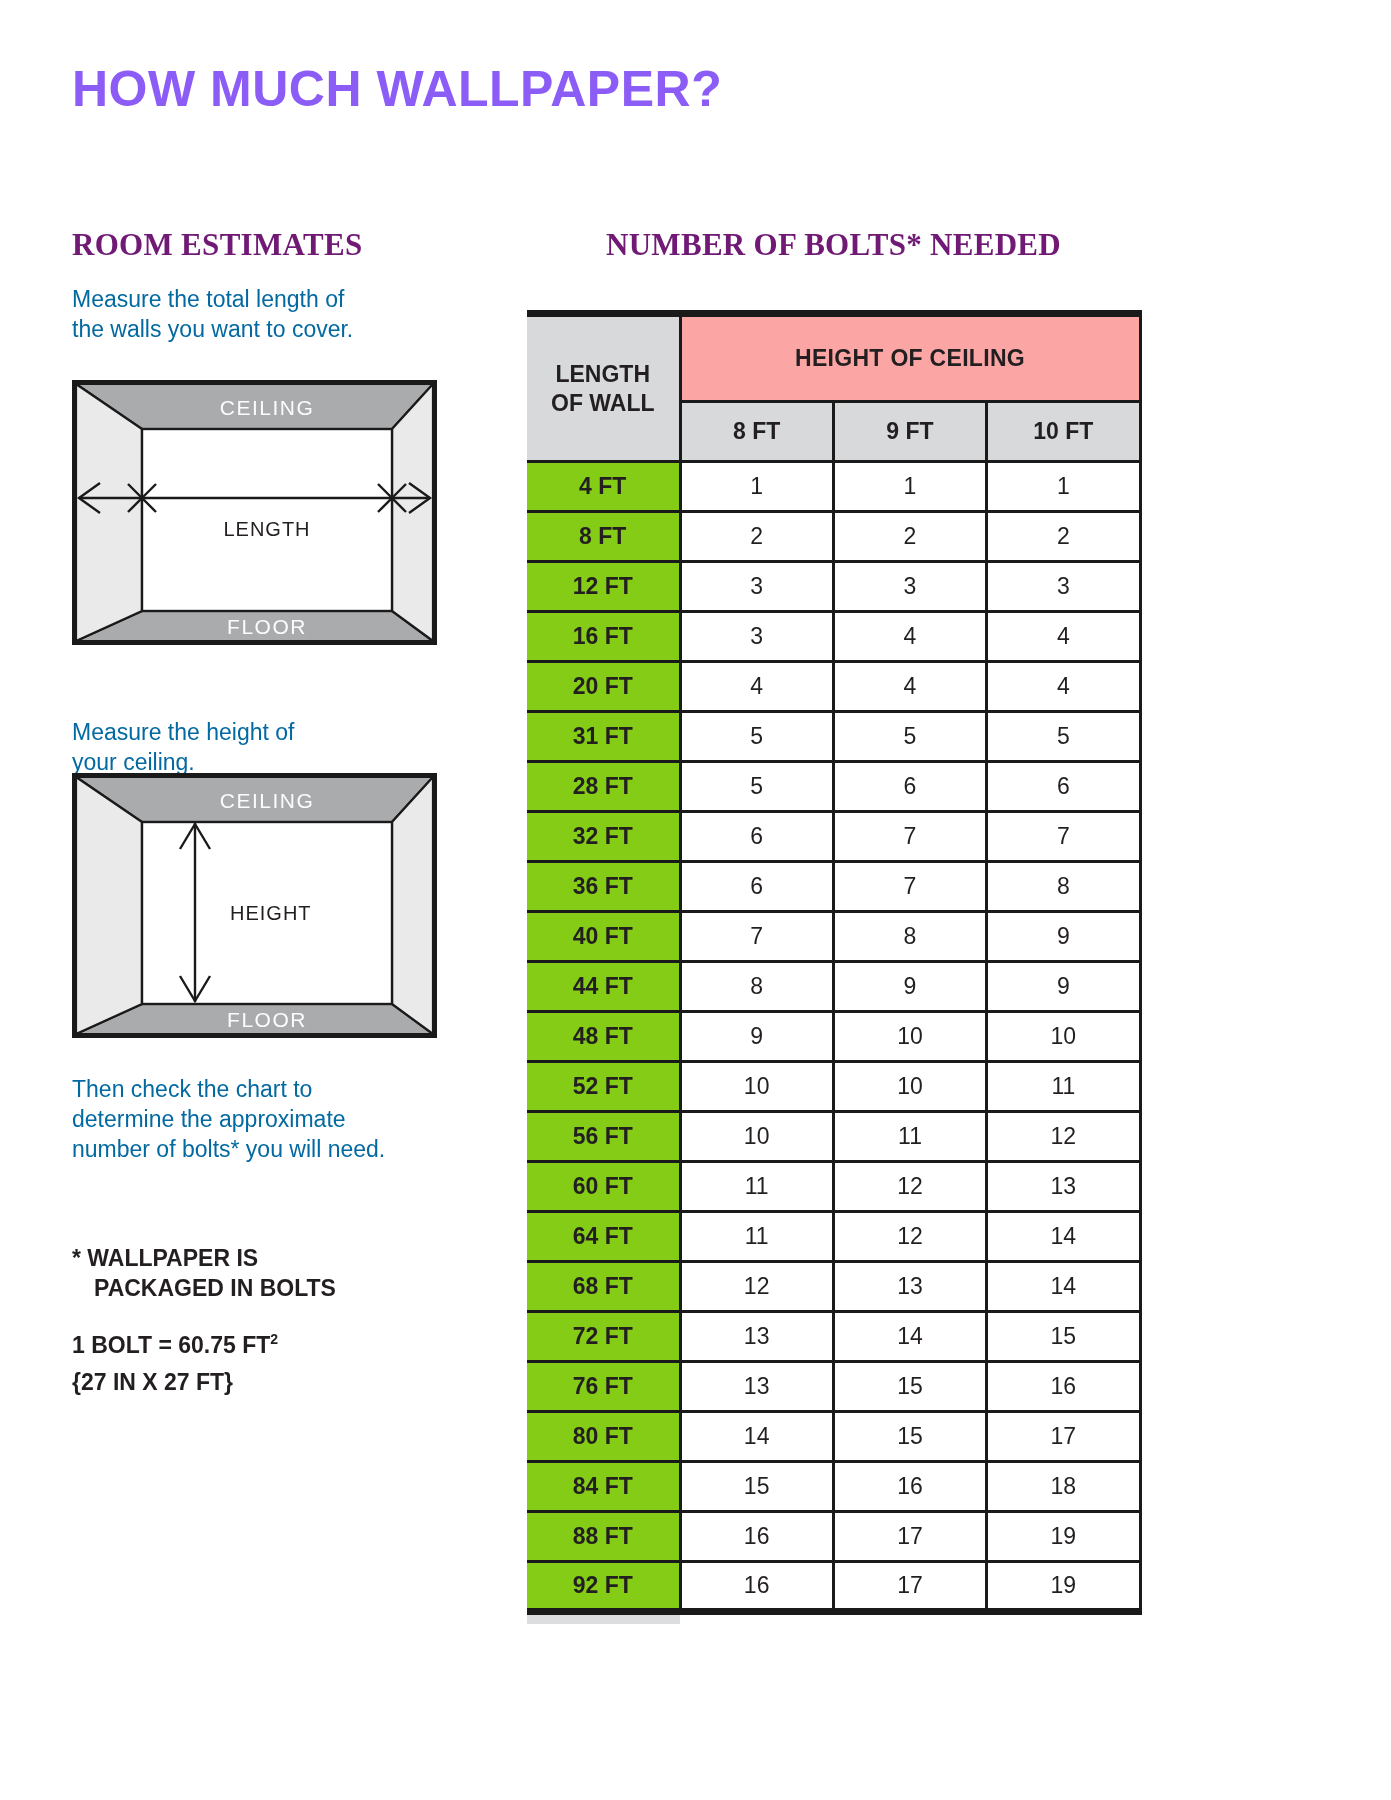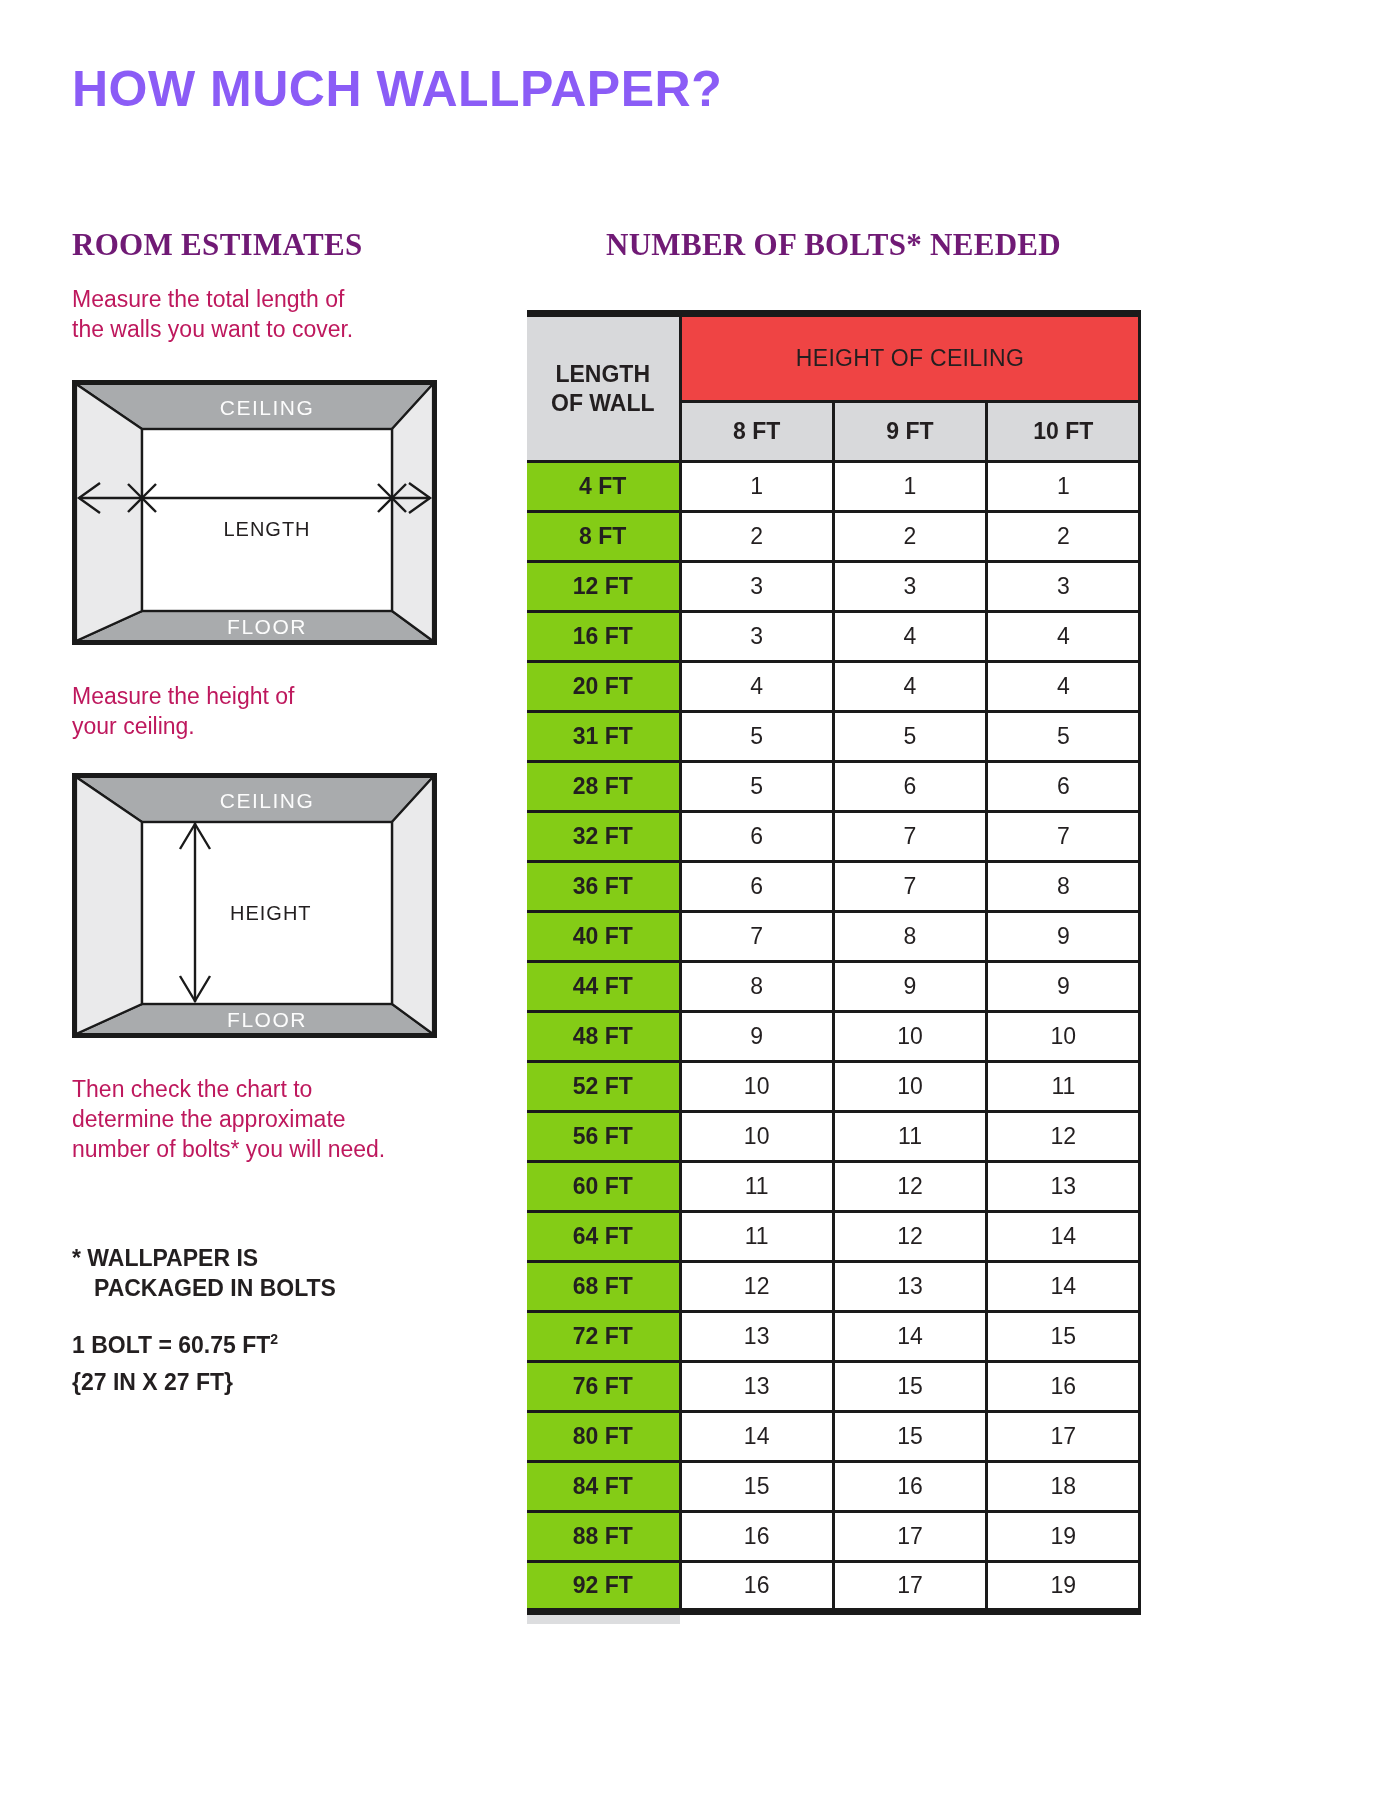--- a/index.html
+++ b/index.html
@@ -35,7 +35,7 @@
     font-size: 23px;
     line-height: 30px;
     white-space: pre-line;
-    color: #be185d;
+    color: #0369a1;
   }
   .para-1 { left: 72px; top: 284px; }
   .para-2 { left: 72px; top: 681px; }

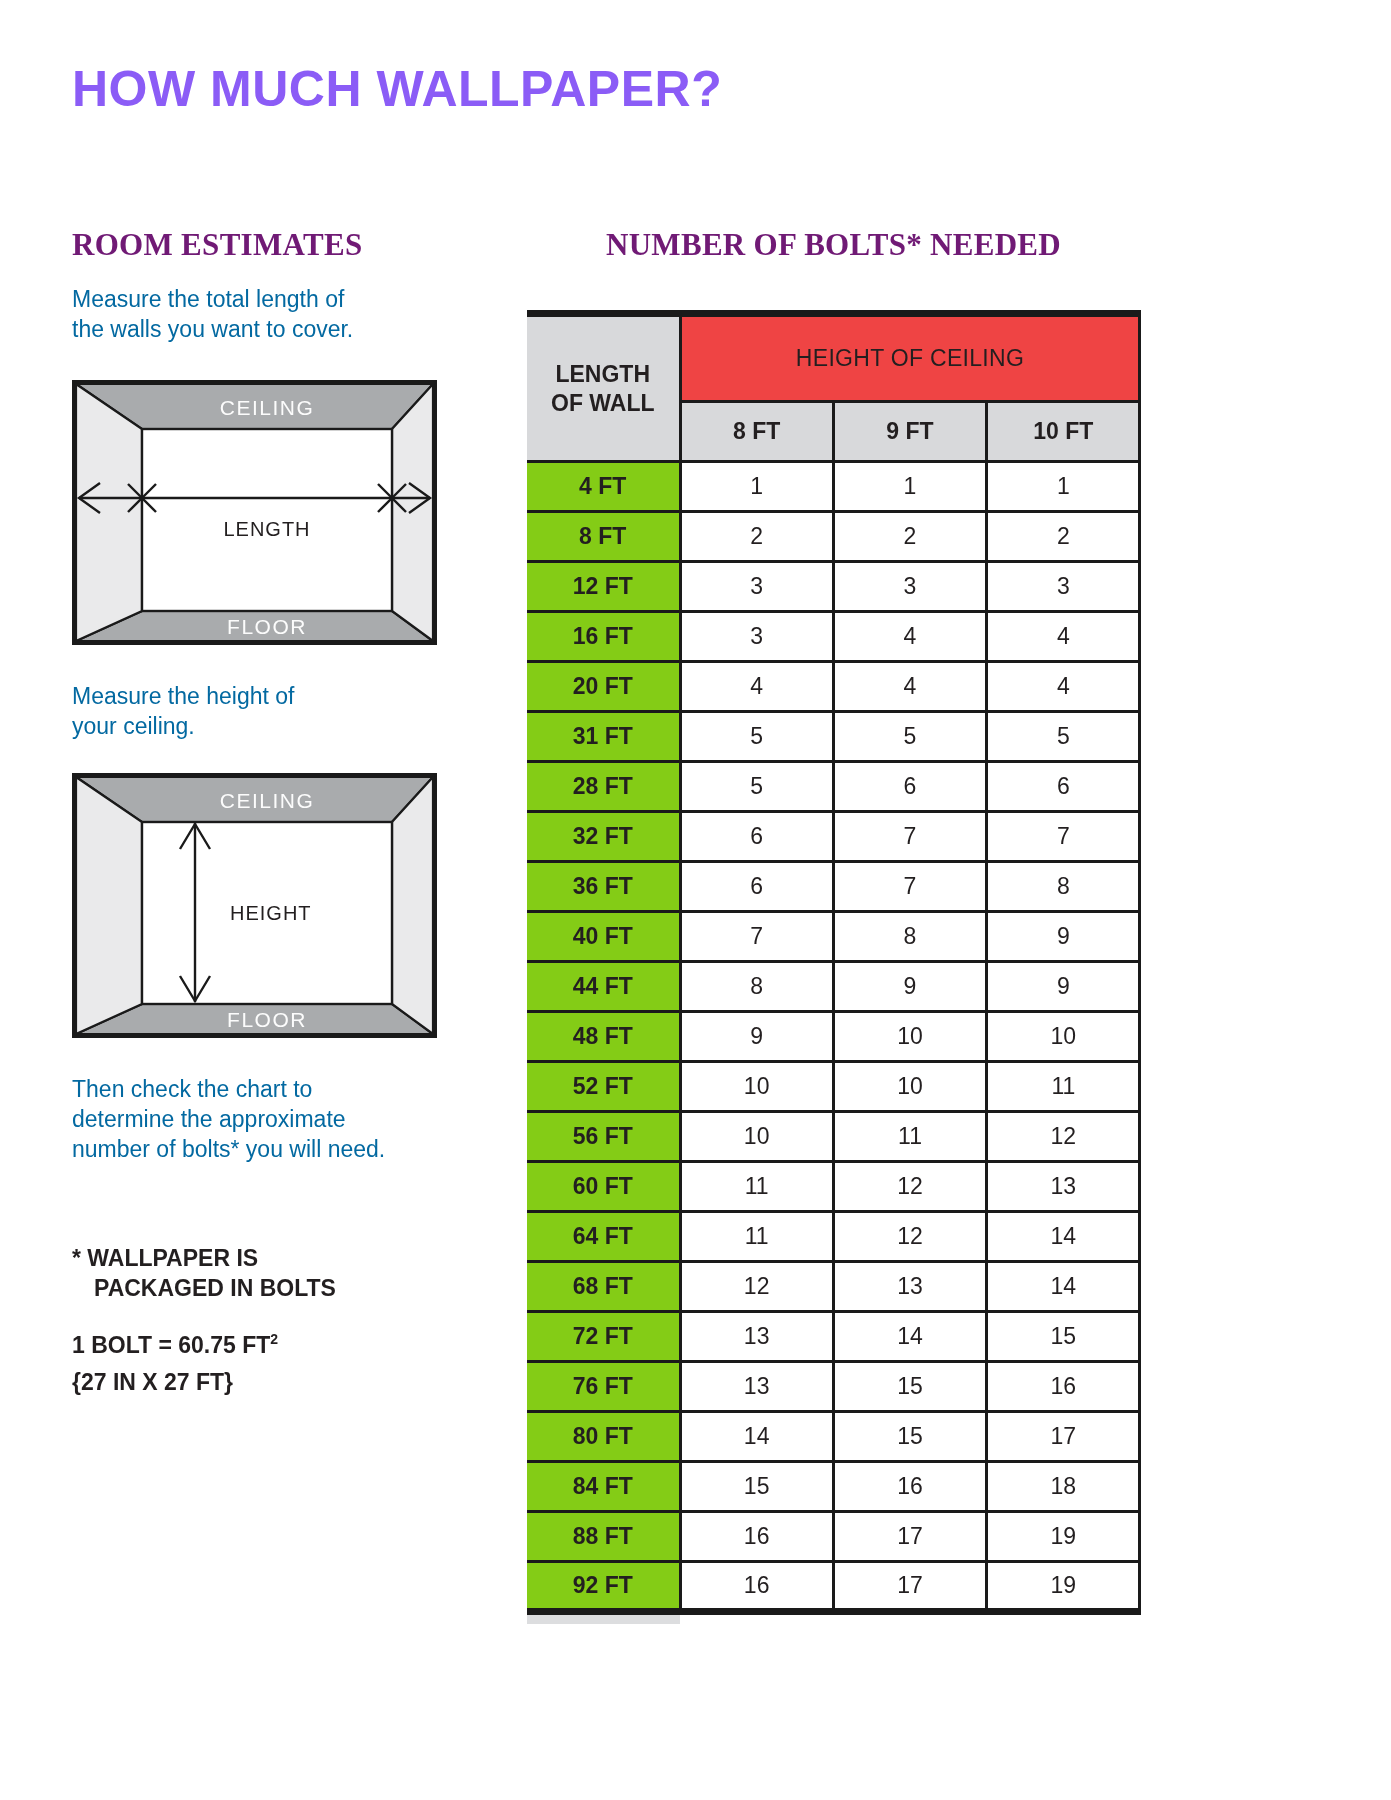--- a/index.html
+++ b/index.html
@@ -87,8 +87,8 @@
     line-height: 29px;
   }
   td.group-header {
-    background: #ef4444;
-    font-weight: 400;
+    background: #fca5a5;
+    font-weight: 700;
     height: 88px;
     letter-spacing: 0.3px;
   }

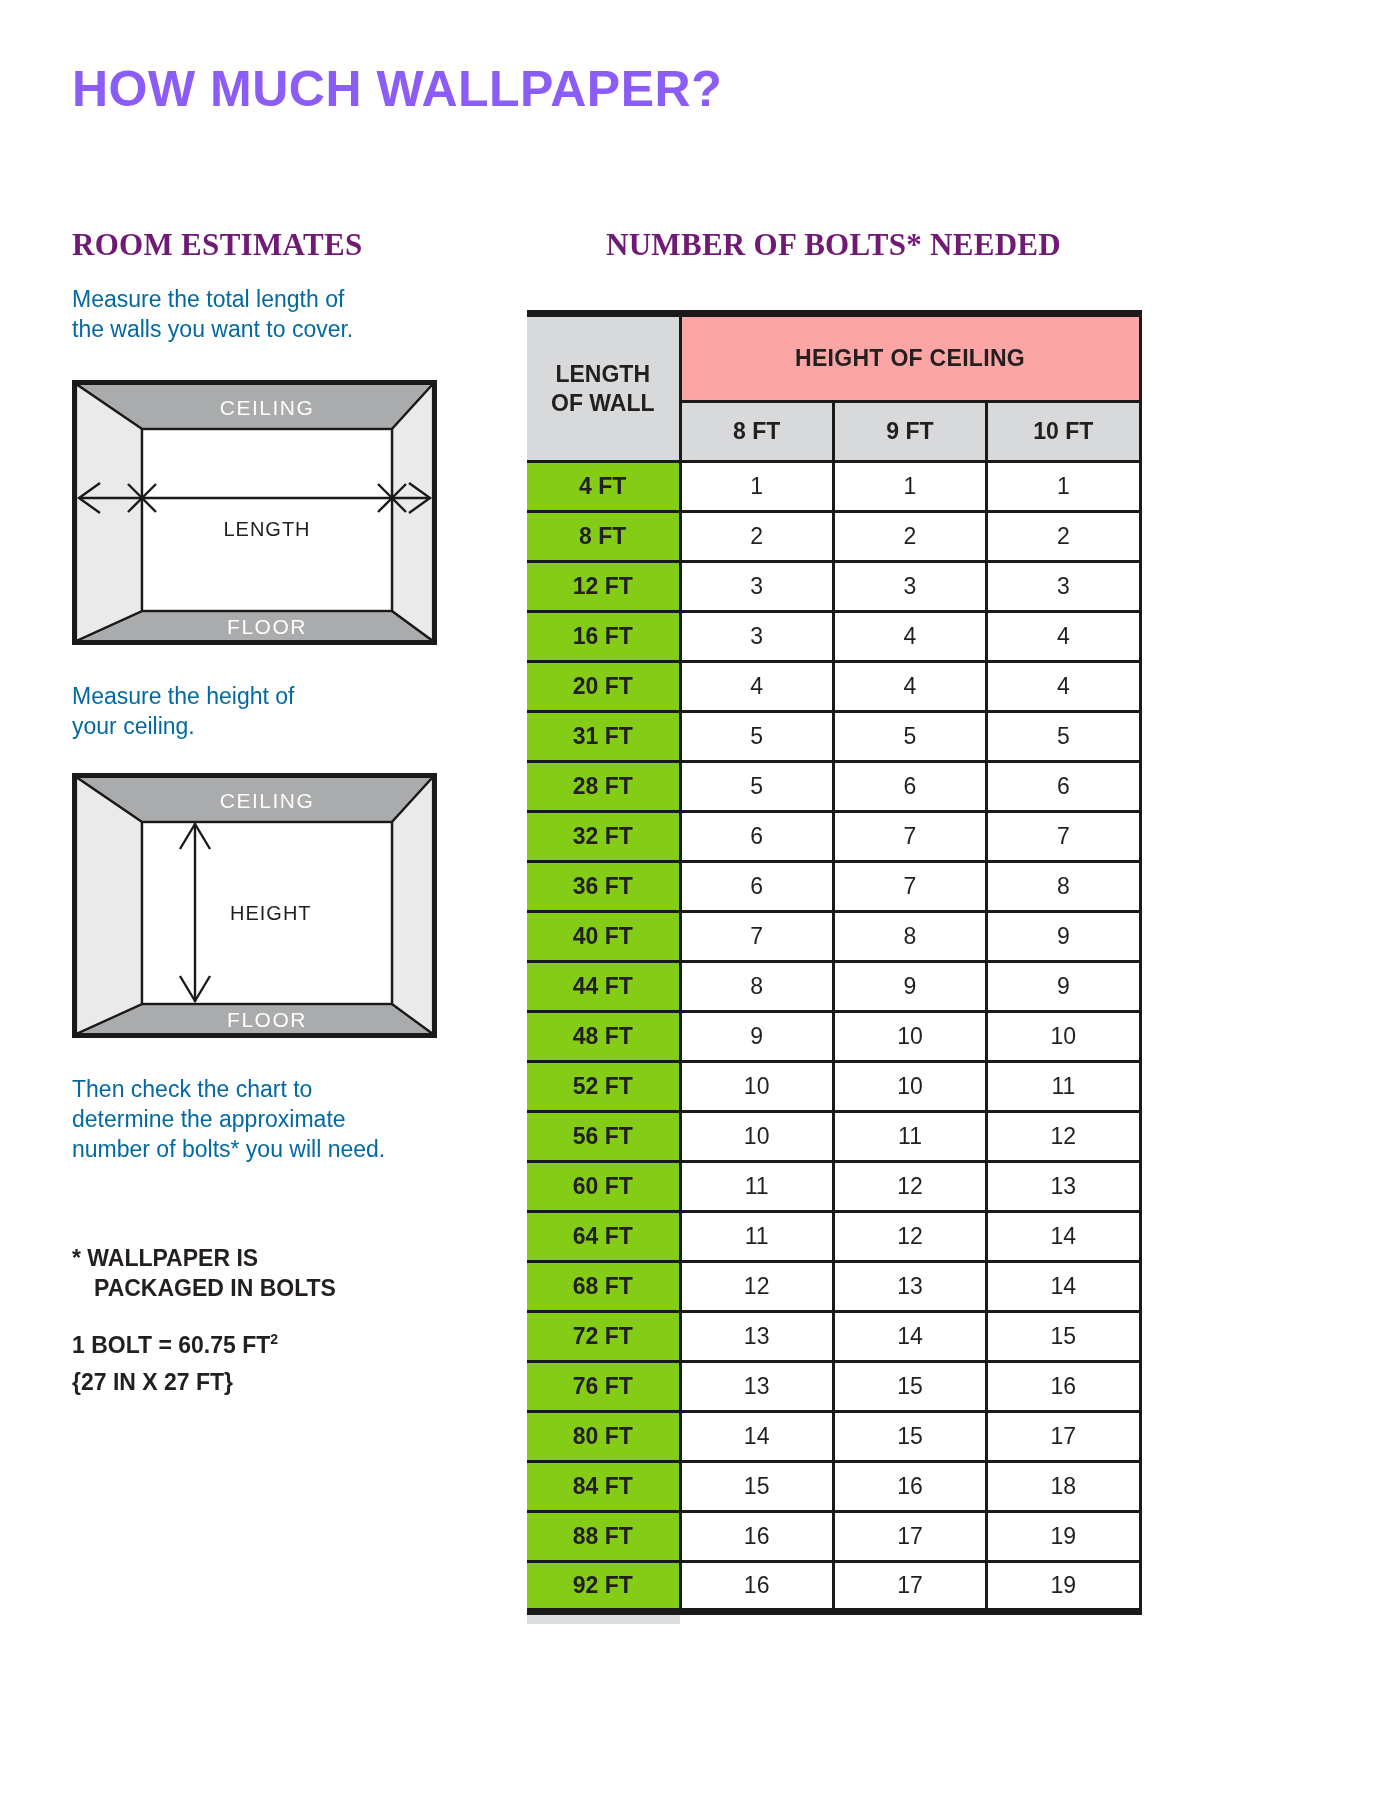--- a/index.html
+++ b/index.html
@@ -38,7 +38,7 @@
     color: #0369a1;
   }
   .para-1 { left: 72px; top: 284px; }
-  .para-2 { left: 72px; top: 681px; }
+  .para-2 { left: 72px; top: 717px; }
   .para-3 { left: 72px; top: 1074px; }
 
   .diagram { display: block; }

